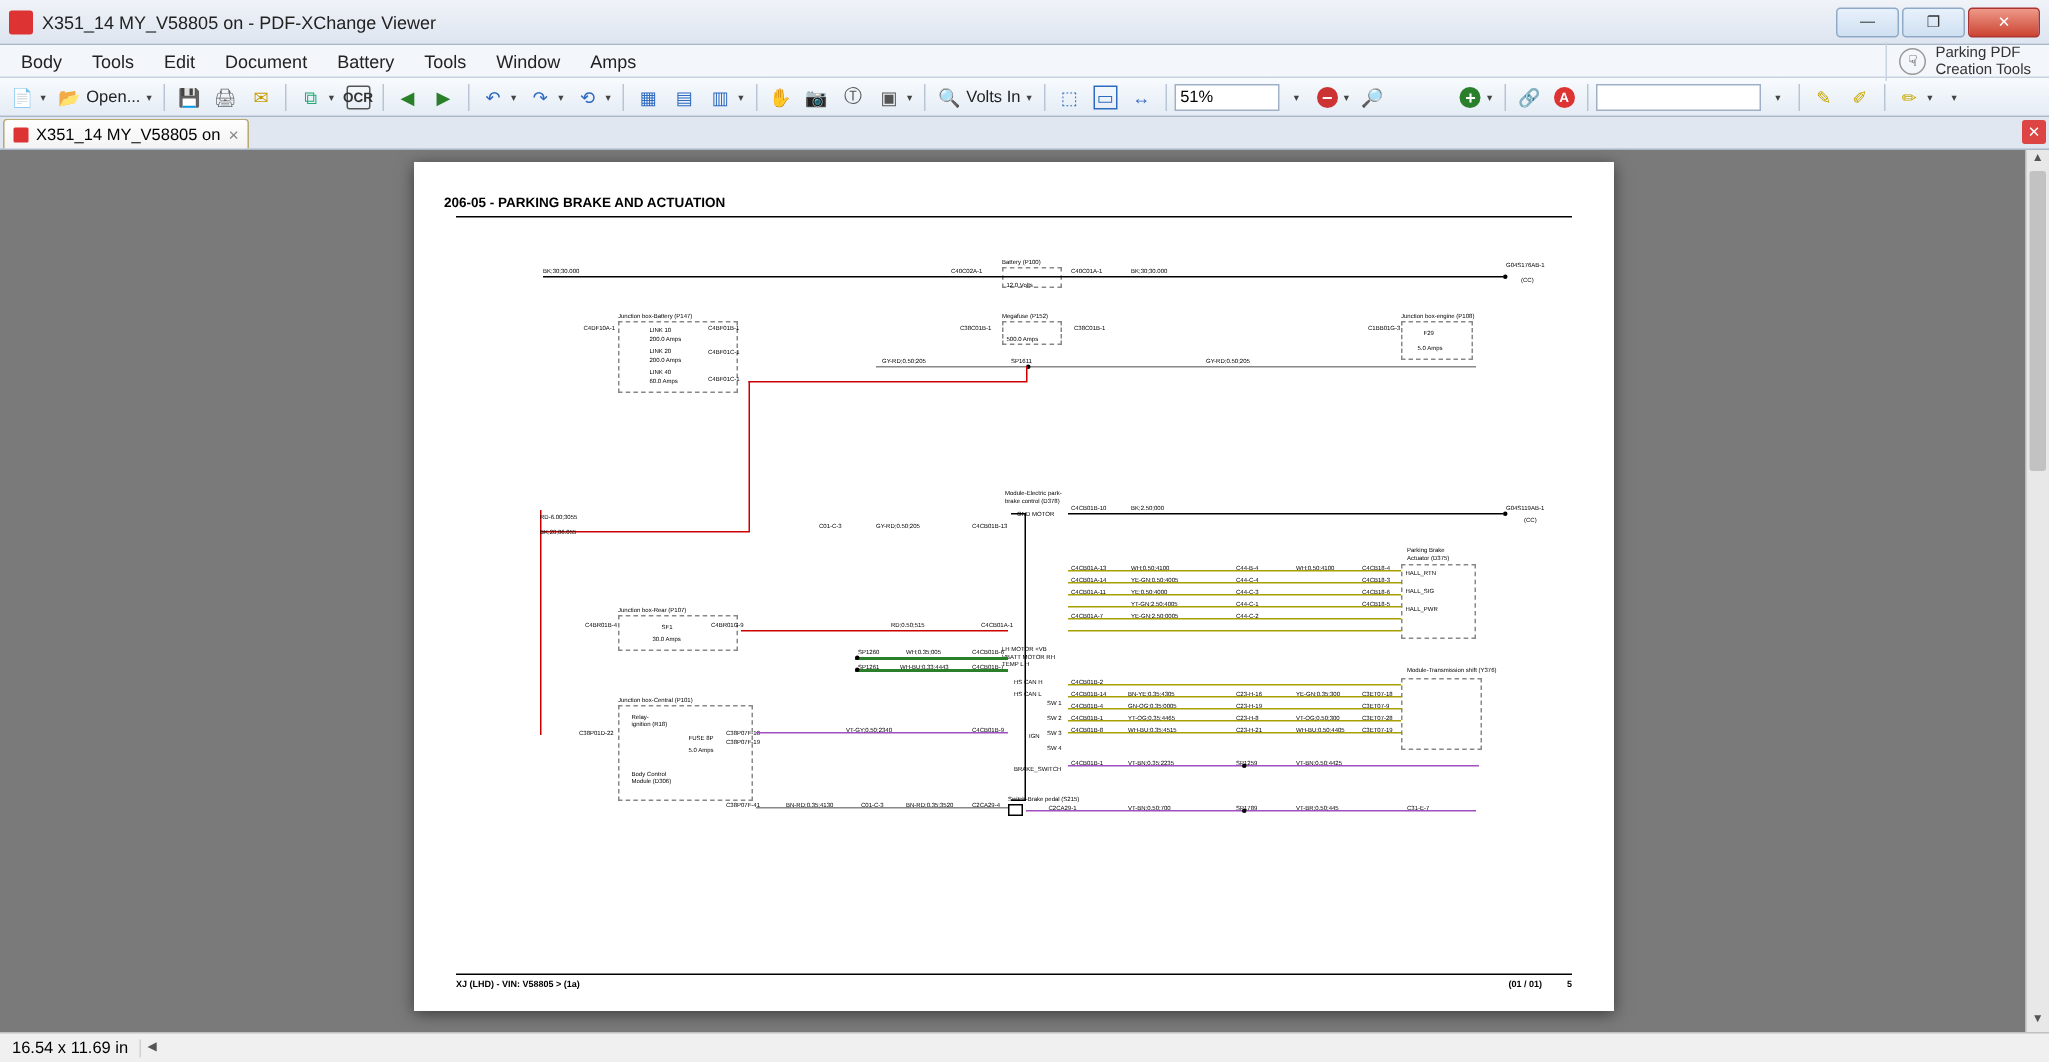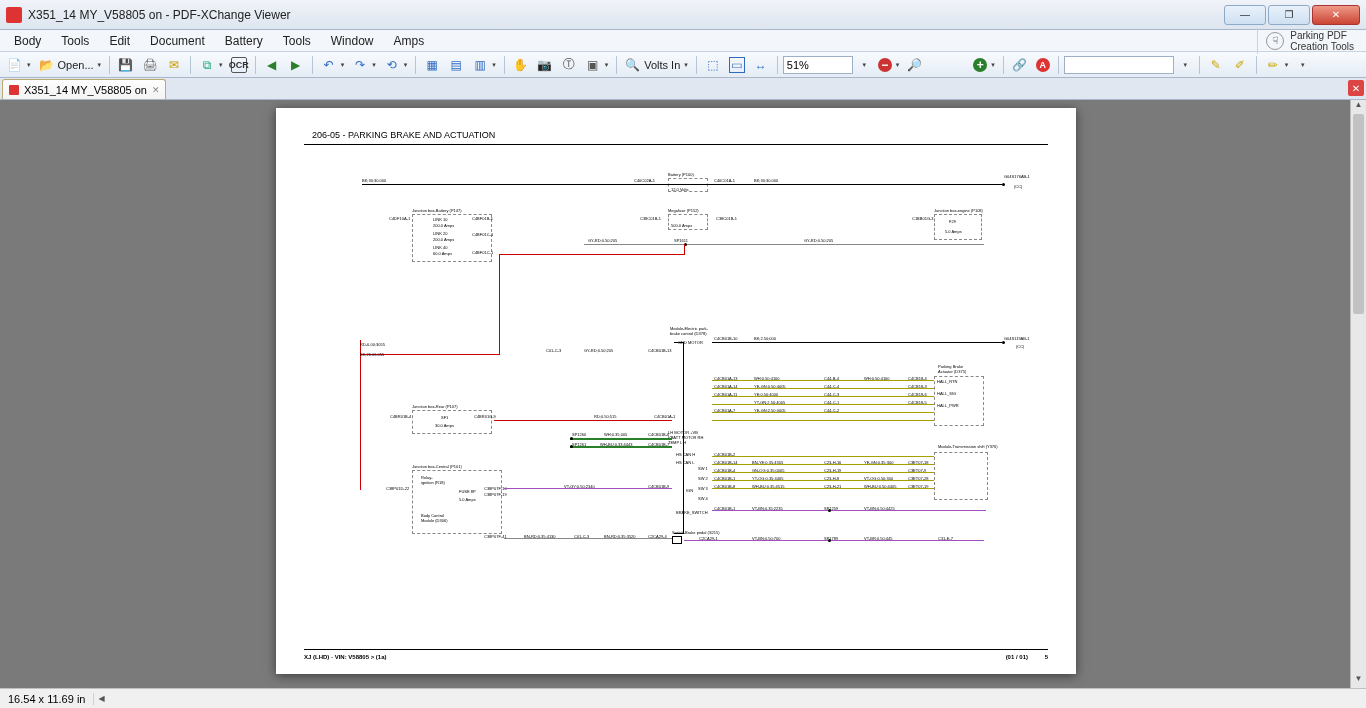--- a/index.html
+++ b/index.html
@@ -66,7 +66,7 @@
 
 .page { position: absolute; left: 276px; top: 8px; width: 800px; height: 566px; background: #fff; box-shadow: 0 2px 10px rgba(0,0,0,.5); }
 
-.doc-title { position:absolute; left:36px; top:22px; font-size:9px; font-weight:normal; color:#000; }
+.doc-title { position:absolute; left:20px; top:22px; font-size:9px; font-weight:bold; color:#000; }
 .doc-rule { position:absolute; left:28px; top:36px; right:28px; height:1px; background:#000; }
 
 

